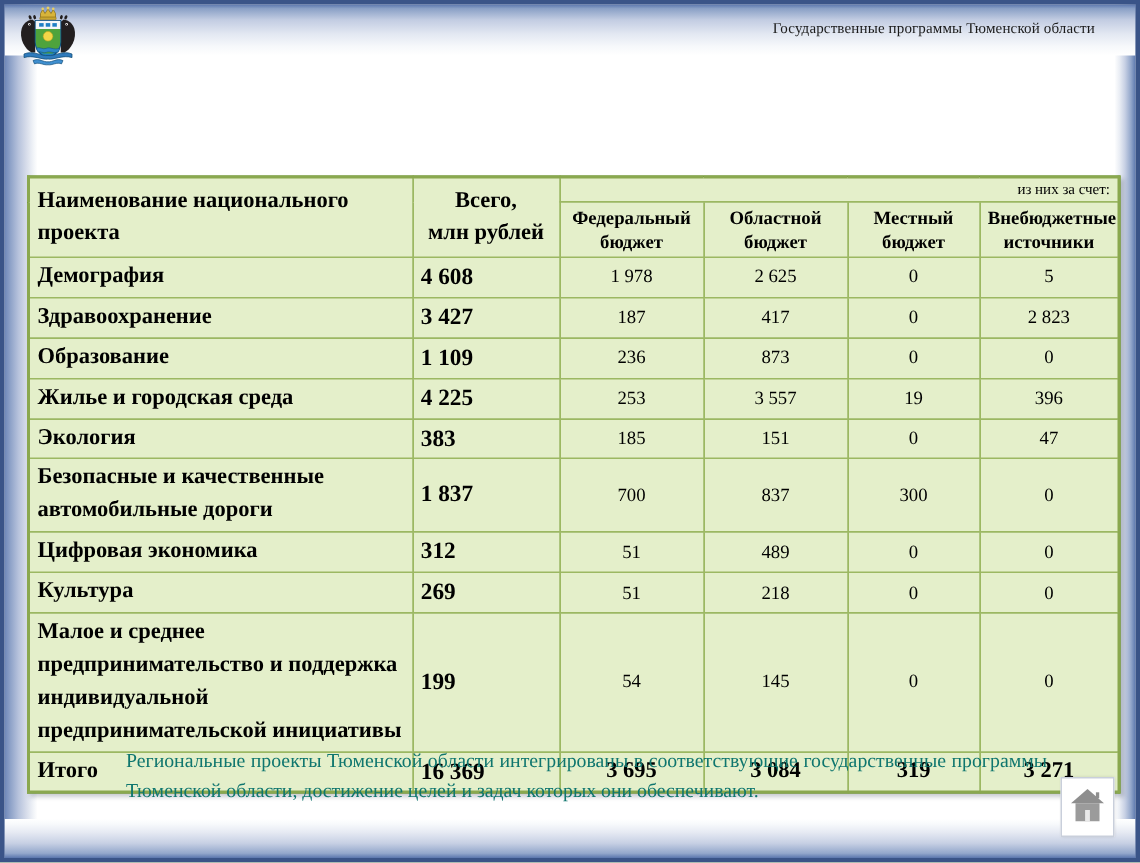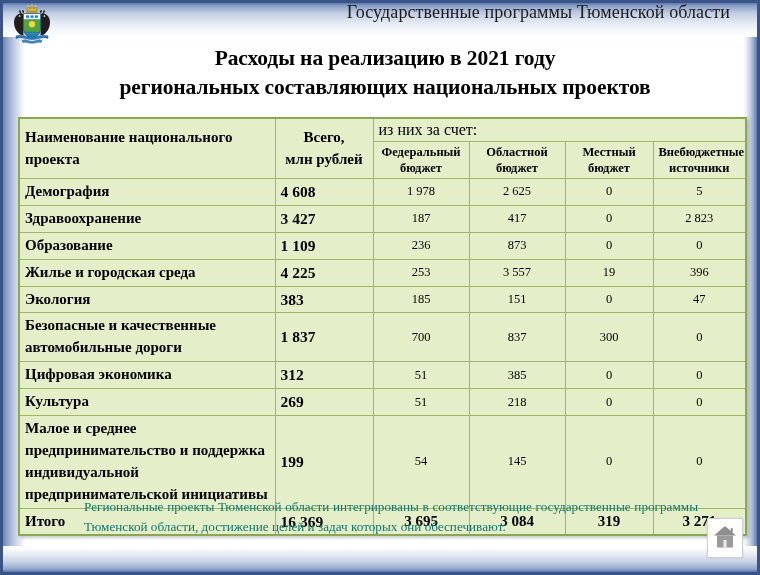--- a/index.html
+++ b/index.html
@@ -83,9 +83,9 @@
   .kicker {
     position: absolute;
     right: 30px;
-    top: 2px;
+    top: 14px;
     font-family: "Liberation Serif", "DejaVu Serif", serif;
-    font-size: 18px;
+    font-size: 10px;
     color: #1b1b1b;
     letter-spacing: 0.1px;
     white-space: nowrap;

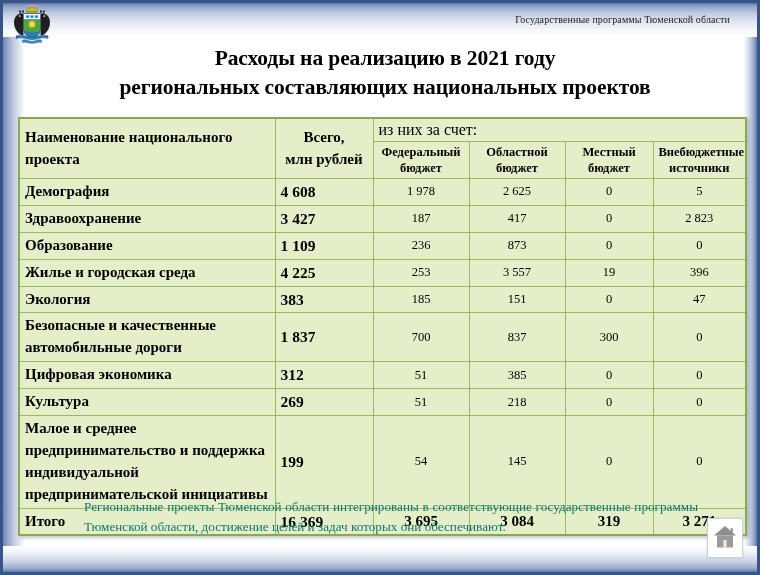--- a/index.html
+++ b/index.html
@@ -287,10 +287,6 @@
 
   <div class="kicker">Государственные программы Тюменской области</div>
 
-  <div class="title">
-    <span class="l1">Расходы на реализацию в 2021 году</span>
-    <span class="l2">региональных составляющих национальных проектов</span>
-  </div>
 
   <div class="table-wrap">
     <table class="budget">

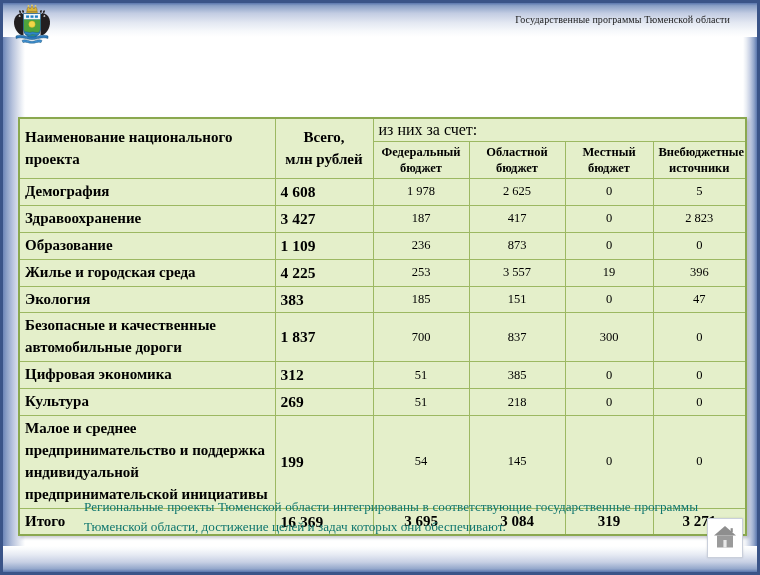--- a/index.html
+++ b/index.html
@@ -153,8 +153,8 @@
   }
   th.h-total .sub { font-weight: bold; }
   th.h-span {
-    text-align: left;
-    font-size: 16px;
+    text-align: right;
+    font-size: 10px;
     font-weight: normal;
     padding: 3px 2px;
   }

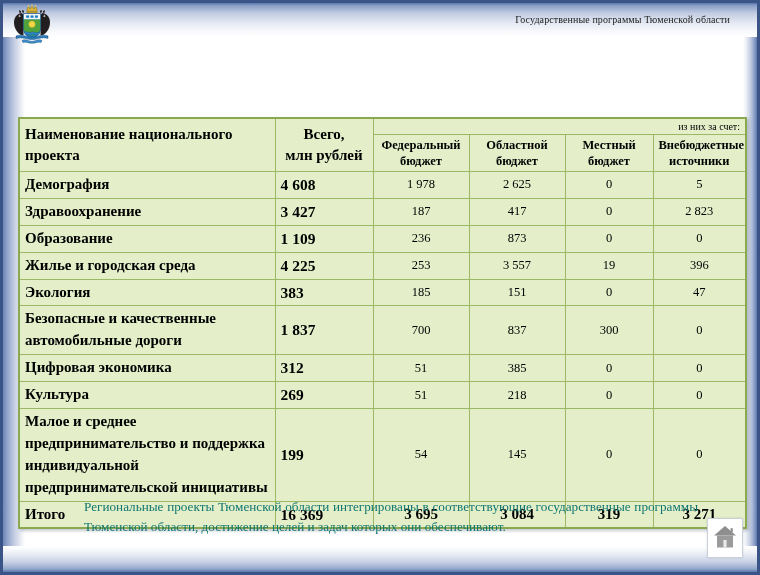--- a/index.html
+++ b/index.html
@@ -379,7 +379,7 @@
           <td class="c-name">Цифровая экономика</td>
           <td class="c-total">312</td>
           <td class="c-num">51</td>
-          <td class="c-num">385</td>
+          <td class="c-num">489</td>
           <td class="c-num">0</td>
           <td class="c-num">0</td>
         </tr>

